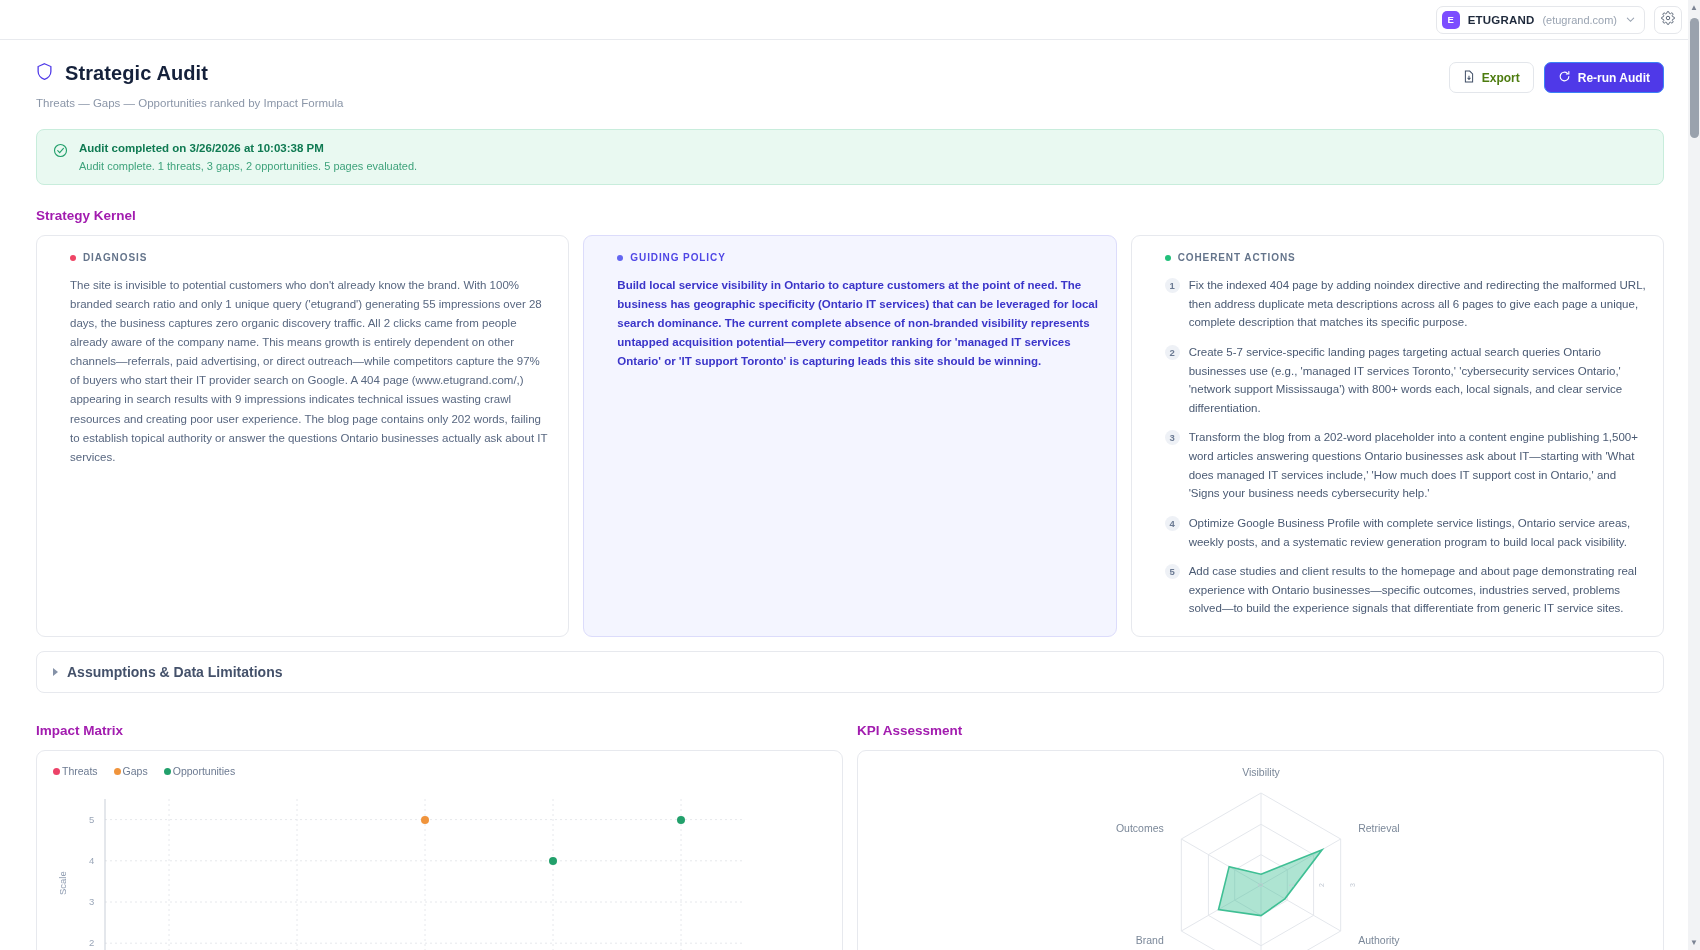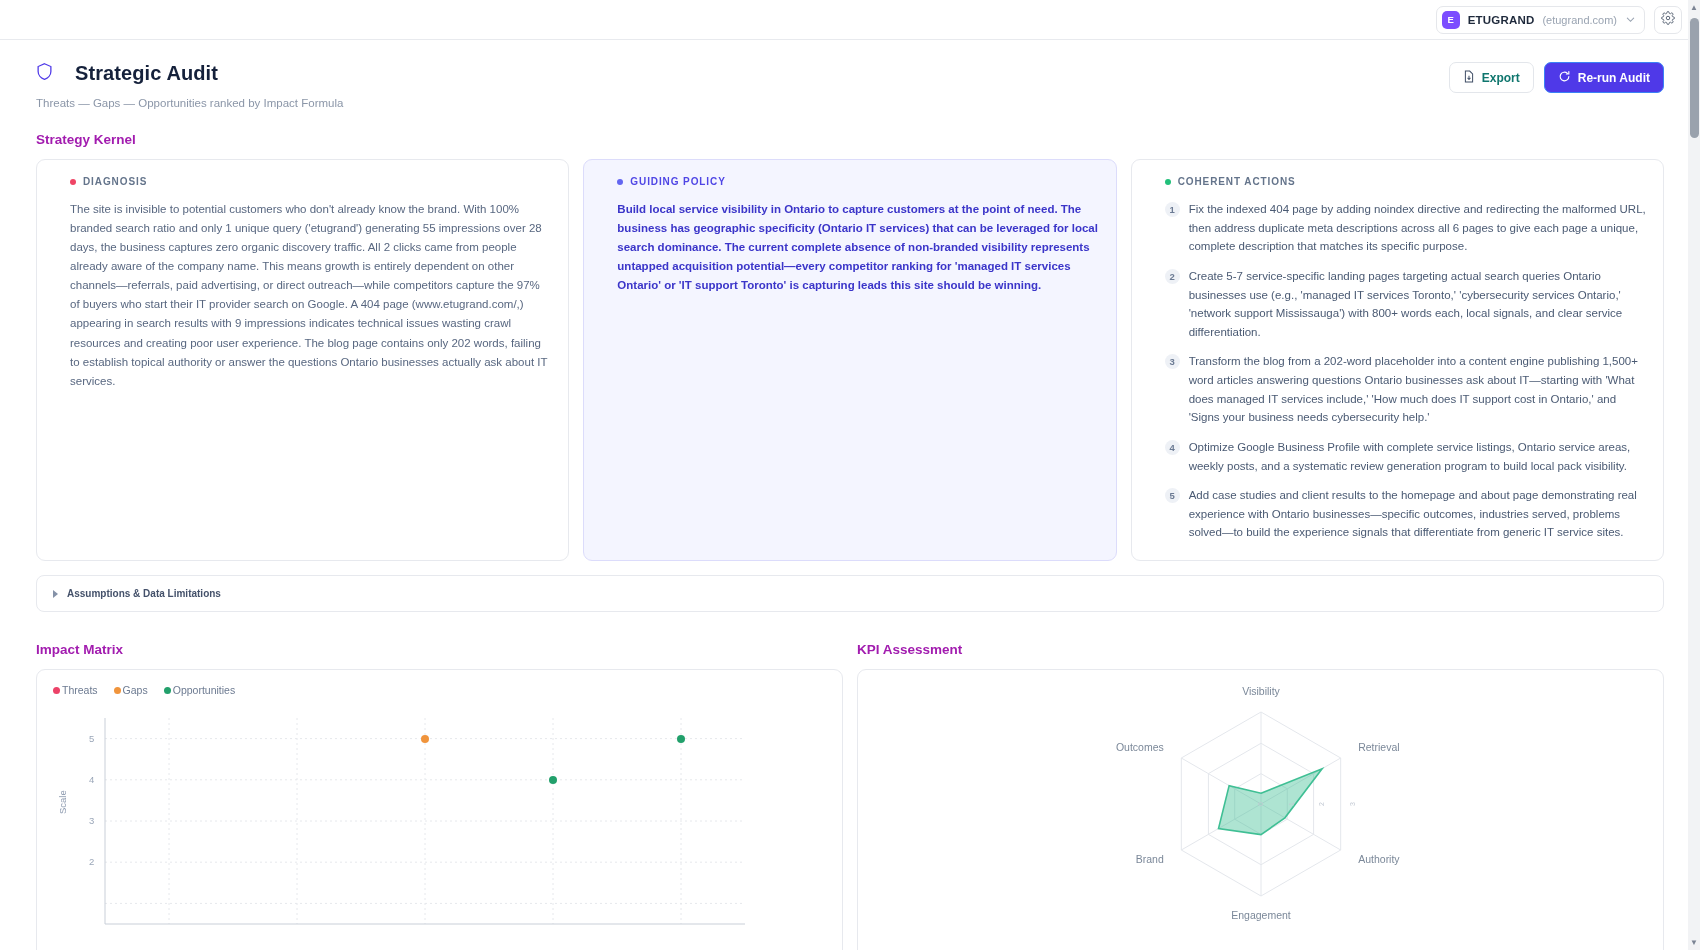--- a/index.html
+++ b/index.html
@@ -39,7 +39,7 @@
   
   .page { padding: 22px 36px 0 36px; }
   .page-head { display: flex; align-items: flex-start; justify-content: space-between; }
-  .title-row { display: flex; align-items: center; gap: 22px; }
+  .title-row { display: flex; align-items: center; gap: 12px; }
   .title-text { font-size: 20px; font-weight: 700; color: #15213b; letter-spacing: .1px; }
   .subtitle { font-size: 11.5px; color: #8b96a8; margin-top: 12px; }
   .head-actions { display: flex; gap: 10px; align-items: center; }

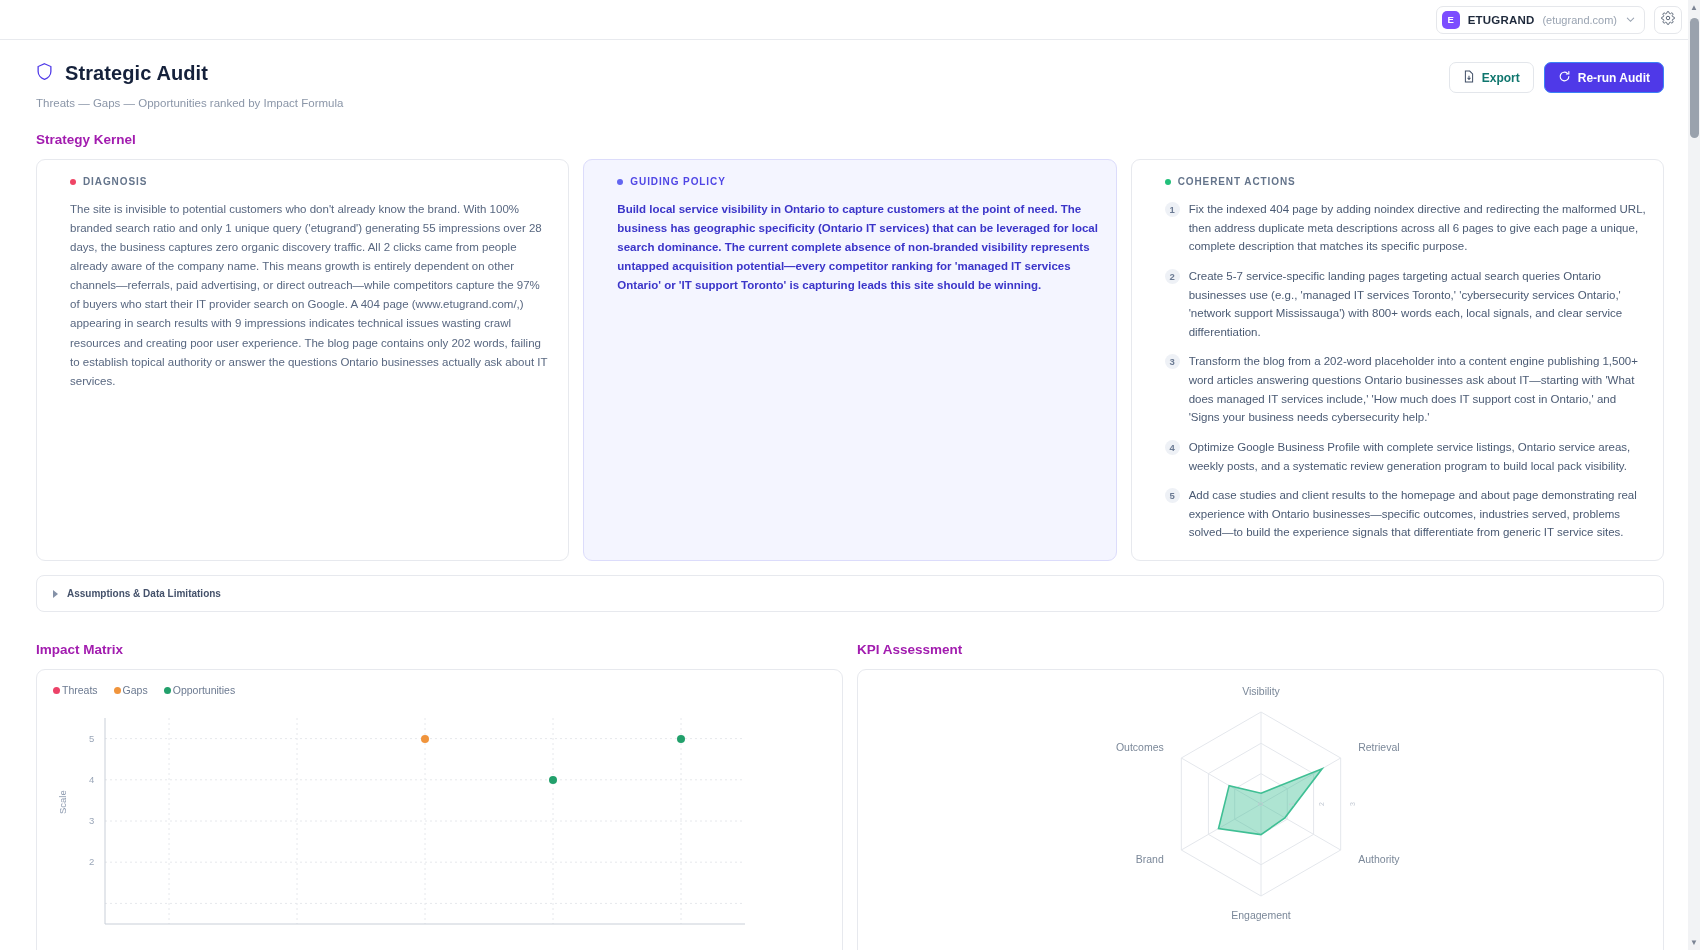--- a/index.html
+++ b/index.html
@@ -47,7 +47,7 @@
     display: flex; align-items: center; gap: 7px; height: 31px;
     padding: 0 13px; border-radius: 7px; font-size: 12px; font-weight: 600;
   }
-  .btn-secondary { background: #fff; border: 1px solid #e3e6eb; color: #0f766e; }
+  .btn-secondary { background: #fff; border: 1px solid #e3e6eb; color: #4d7c0f; }
   .btn-primary { background: #4f39e8; border: 1px solid #3b82f6; color: #fff; }
 
   

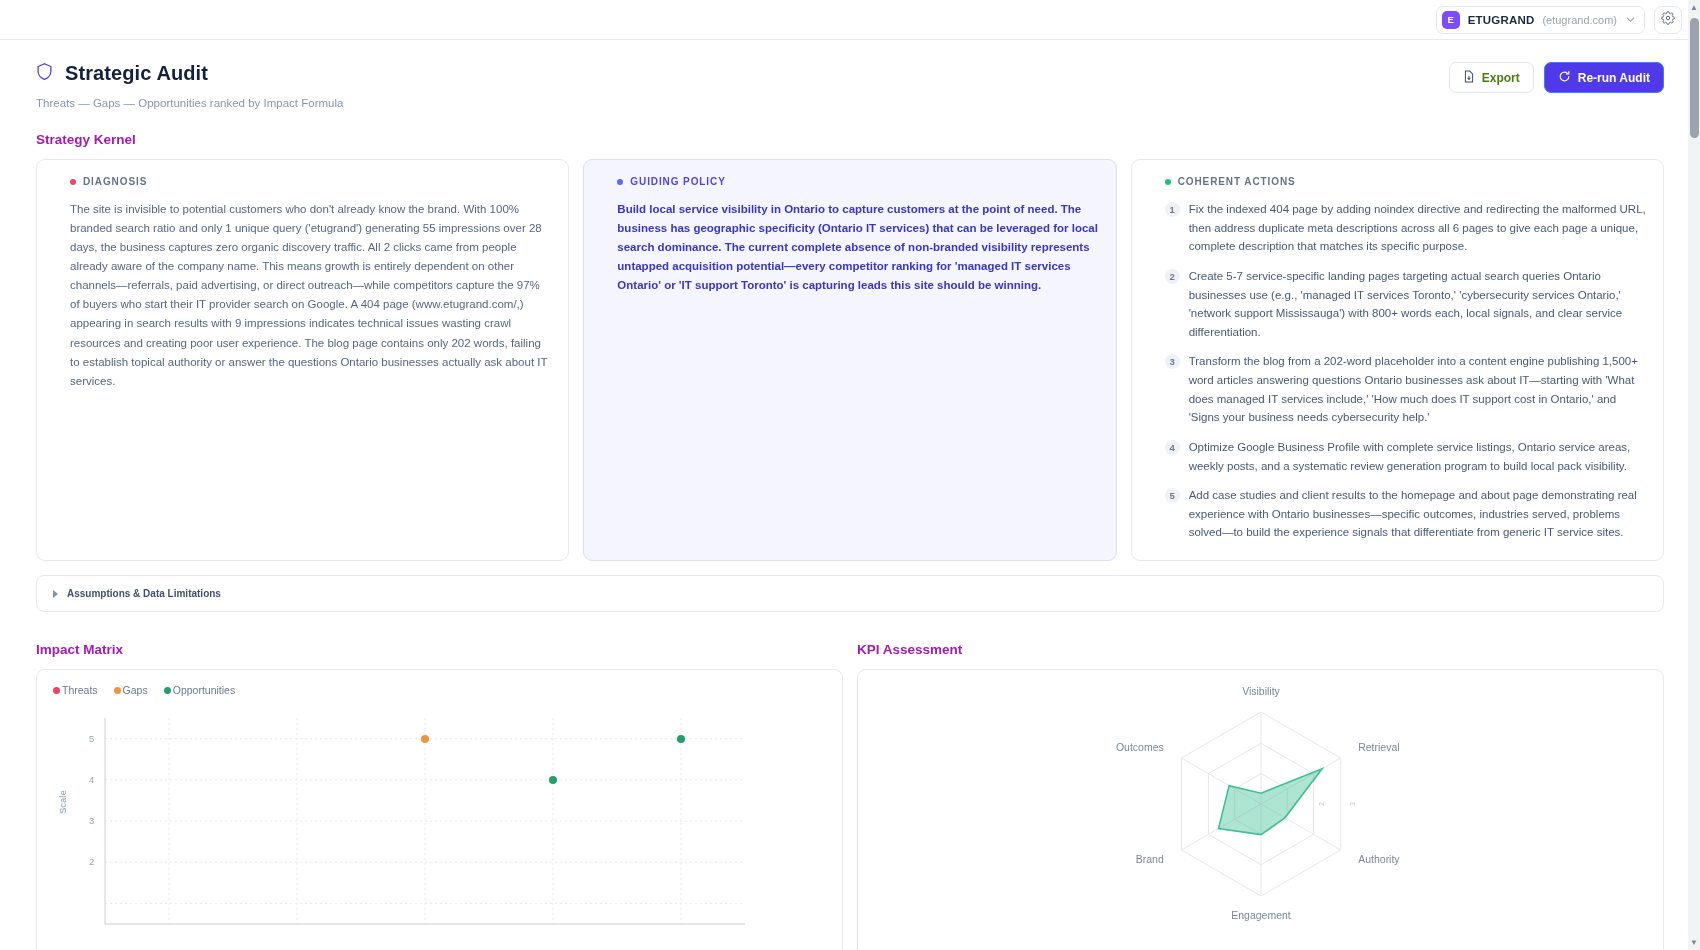--- a/index.html
+++ b/index.html
@@ -175,6 +175,18 @@
       </div>
     </div>
 
+    <div class="banner">
+      <span style="margin-top:1px">
+        <svg width="15" height="15" viewBox="0 0 20 20" fill="none" stroke="#22a06b" stroke-width="1.5">
+          <circle cx="10" cy="10" r="8"></circle>
+            <path d="M6.3 10.2l2.6 2.6 5-5.6" stroke-linecap="round"></path>
+        </svg>
+      </span>
+      <div>
+        <div class="banner-title">Audit completed on 3/26/2026 at 10:03:38 PM</div>
+        <div class="banner-sub">Audit complete. 1 threats, 3 gaps, 2 opportunities. 5 pages evaluated.</div>
+      </div>
+    </div>
 
     <div class="section-title">Strategy Kernel</div>
     <div class="kernel">

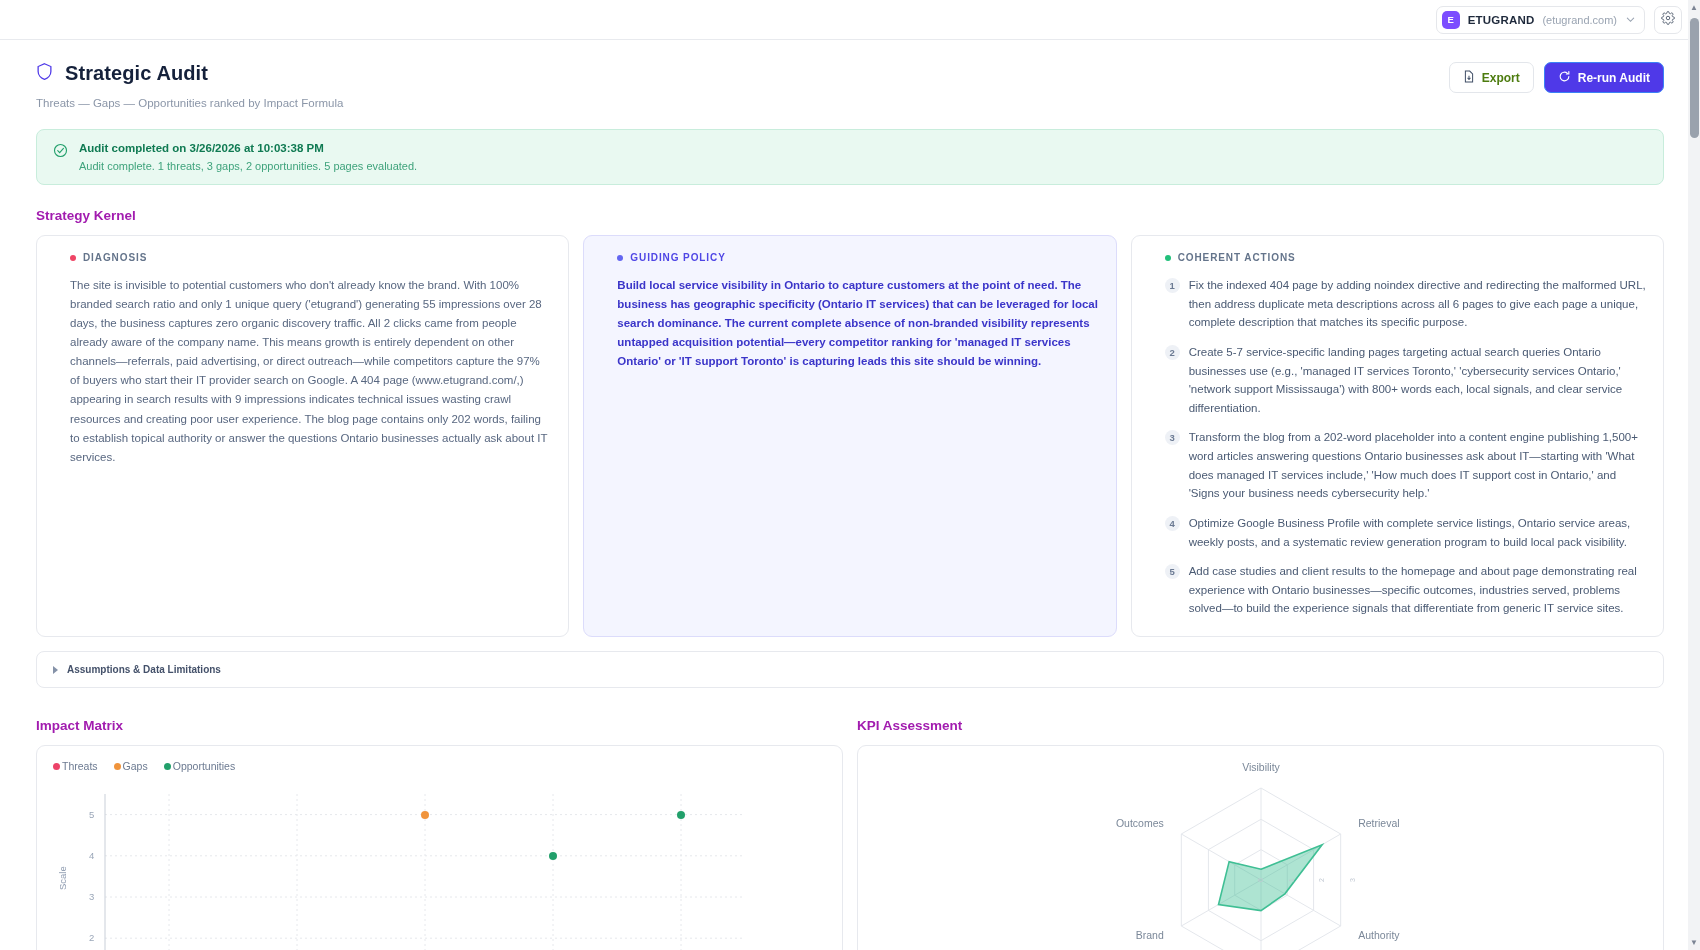--- a/index.html
+++ b/index.html
@@ -88,7 +88,7 @@
     padding: 12px 16px; display: flex; align-items: center; gap: 9px;
   }
   .tri { width: 0; height: 0; border-left: 5px solid #8592a8; border-top: 4px solid transparent; border-bottom: 4px solid transparent; }
-  .assumptions-label { font-size: 10px; font-weight: 600; color: #44516a; }
+  .assumptions-label { font-size: 14px; font-weight: 600; color: #44516a; }
 
   
   .charts { display: grid; grid-template-columns: 1fr 1fr; gap: 14px; margin-top: 22px; }

